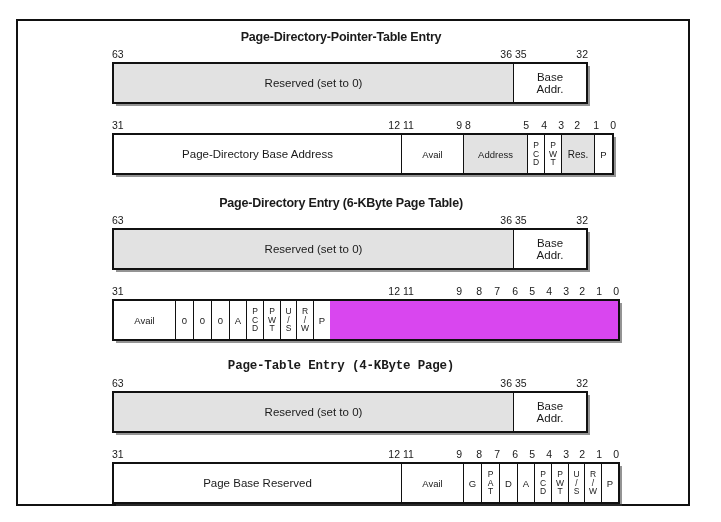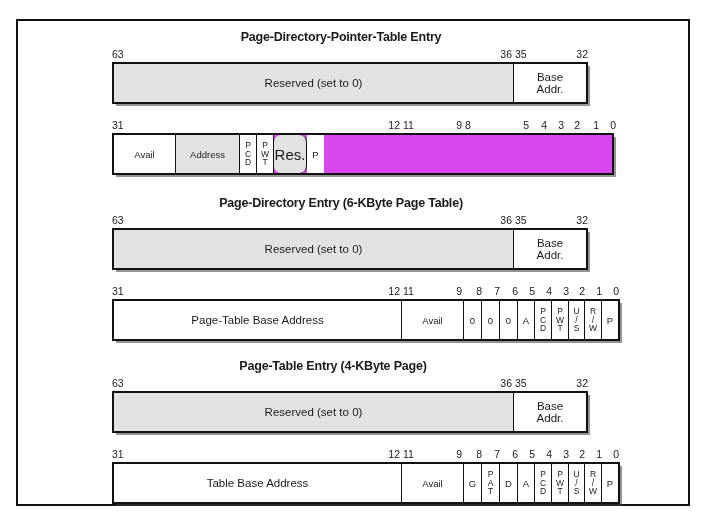--- a/index.html
+++ b/index.html
@@ -139,6 +139,9 @@
         <span class="tick r" style="left: 504px;">0</span>
       </div>
       <div class="row" style="left: 112px; top: 133px; height: 42px; width: 502px;">
+        <div class="cell" style="width: 288px; flex: 0 0 288px;">
+          <span>Page-Directory Base Address</span>
+        </div>
         <div class="cell small" style="width: 62px; flex: 0 0 62px;">
           <span>Avail</span>
         </div>

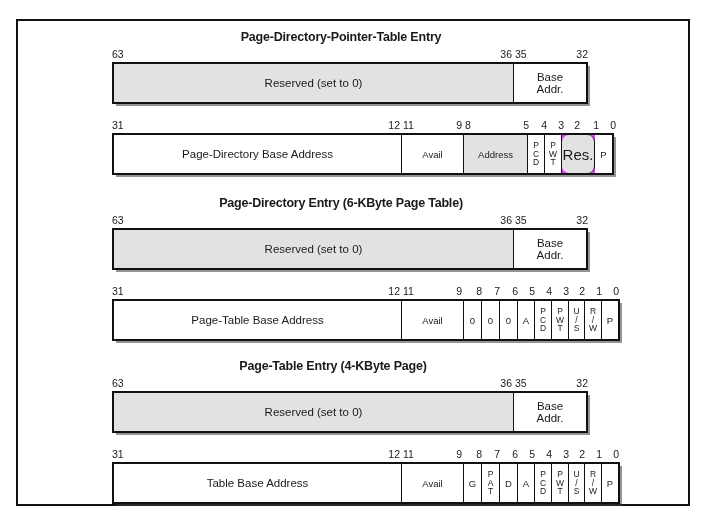--- a/index.html
+++ b/index.html
@@ -59,7 +59,7 @@
   .cell:last-child{border-right:none;}
   .cell.shaded{background:#e2e2e2;}
   .cell.small{font-size:9.5px;}
-  .cell.tiny{font-size:15px;border-radius:7px;}
+  .cell.tiny{font-size:10px;}
 
   
   .vstack{

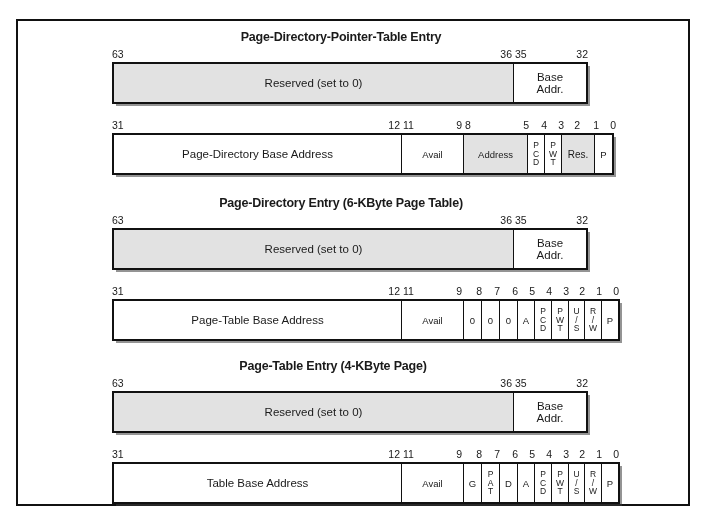--- a/index.html
+++ b/index.html
@@ -203,9 +203,6 @@
         <span class="tick r" style="left: 507px;">0</span>
       </div>
       <div class="row" style="left: 112px; top: 299px; height: 42px; width: 508px;">
-        <div class="cell" style="width: 288px; flex: 0 0 288px;">
-          <span>Page-Table Base Address</span>
-        </div>
         <div class="cell small" style="width: 62px; flex: 0 0 62px;">
           <span>Avail</span>
         </div>

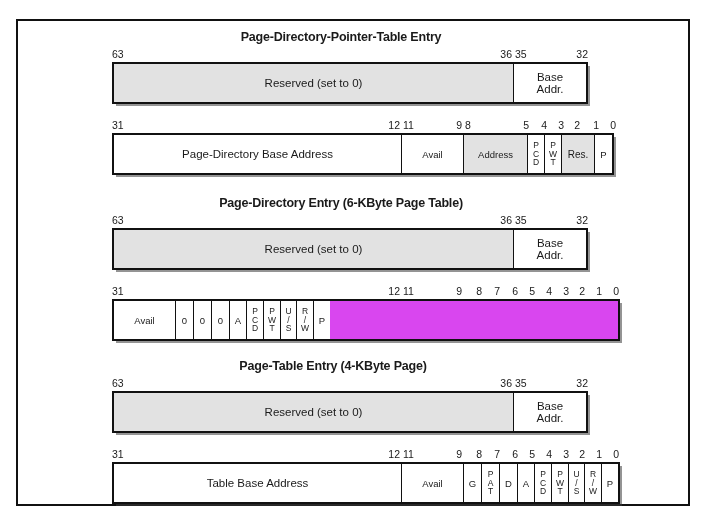--- a/index.html
+++ b/index.html
@@ -250,7 +250,7 @@
           <span>P</span>
         </div>
       </div>
-      <div class="blk-title" style="left: 88px; top: 359px; width: 490px;">Page-Table Entry (4-KByte Page)</div>
+      <div class="blk-title" style="left: 96px; top: 359px; width: 490px; font-family: Liberation Mono, monospace;">Page-Table Entry (4-KByte Page)</div>
       <div class="ticks" style="left: 112px; top: 377px;">
         <span class="tick" style="left: 0px;">63</span>
         <span class="tick r" style="left: 400px;">36</span>

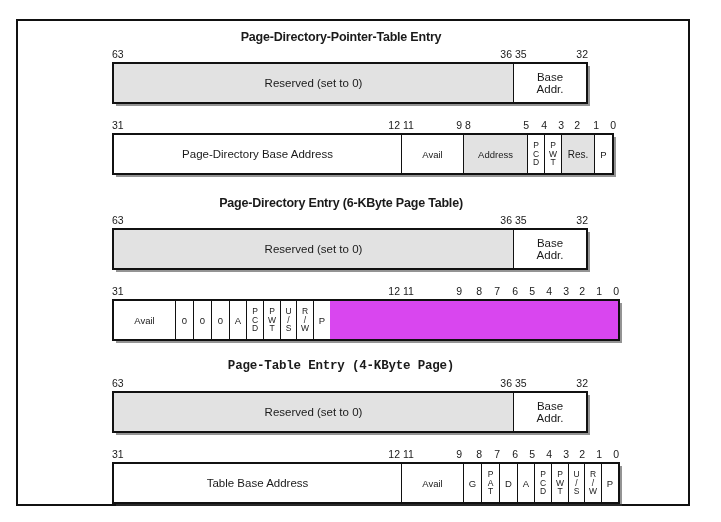--- a/index.html
+++ b/index.html
@@ -285,7 +285,7 @@
       </div>
       <div class="row" style="left: 112px; top: 462px; height: 42px; width: 508px;">
         <div class="cell" style="width: 288px; flex: 0 0 288px;">
-          <span>Table Base Address</span>
+          <span>Page Base Reserved</span>
         </div>
         <div class="cell small" style="width: 62px; flex: 0 0 62px;">
           <span>Avail</span>

